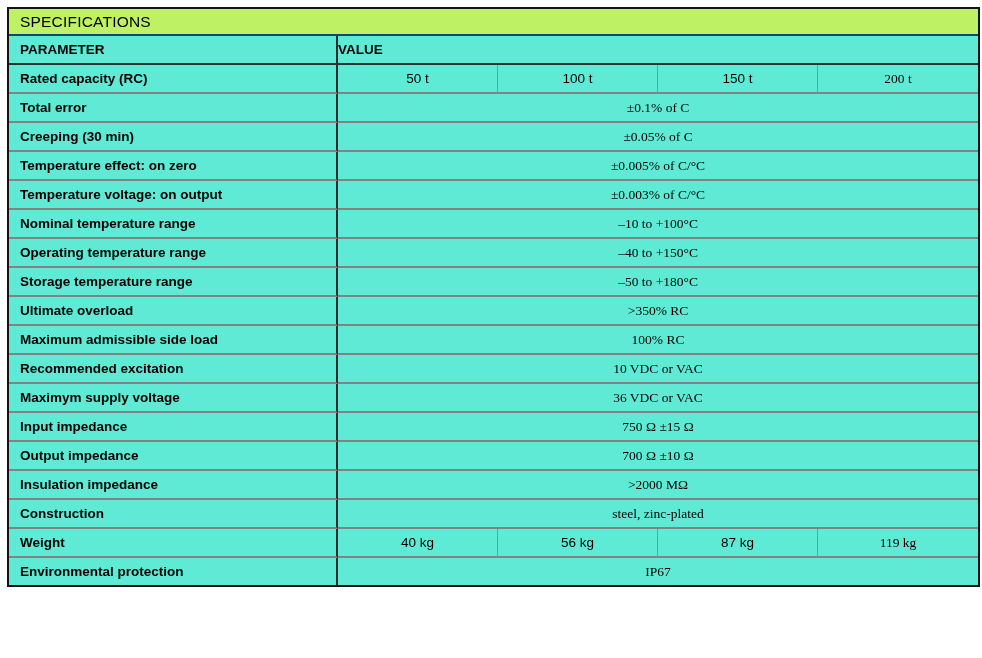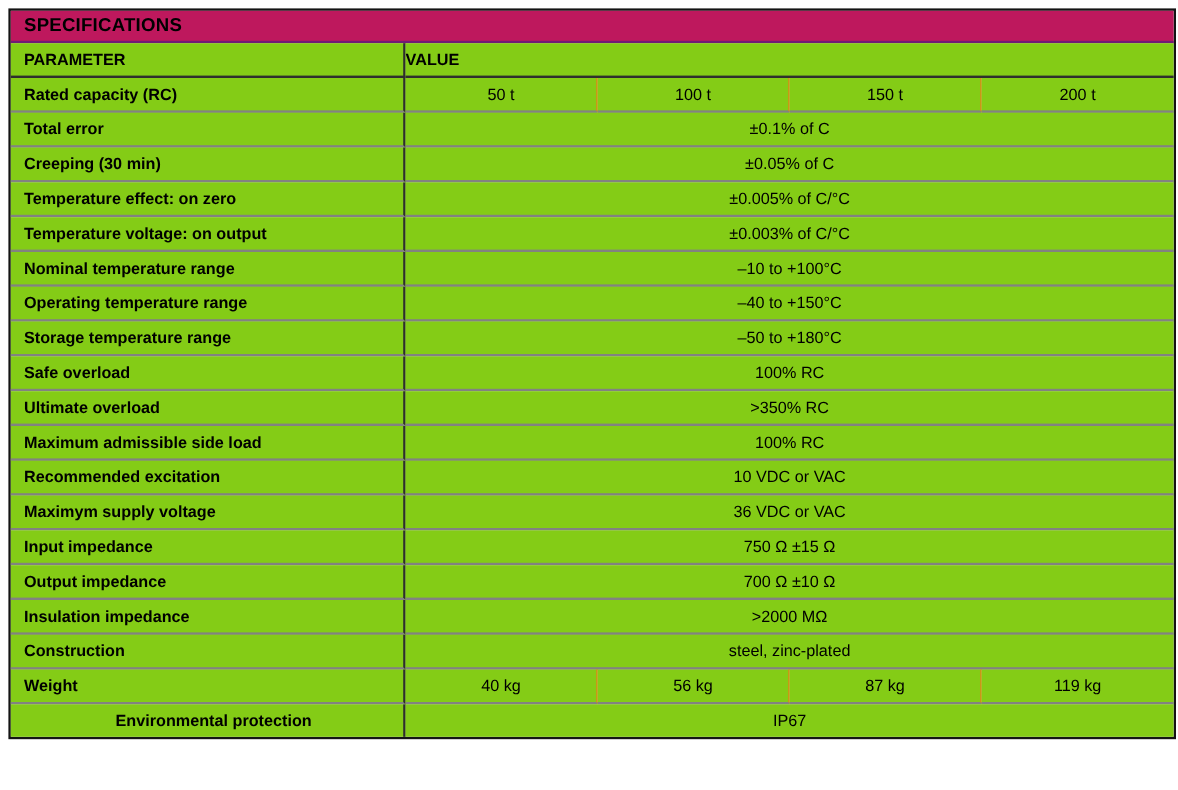--- a/index.html
+++ b/index.html
@@ -35,14 +35,14 @@
   }
   
   td.title-cell {
-    background: #be185d;
-    font-weight: bold;
+    background: #bef264;
+    font-weight: normal;
     font-size: 15.5px;
     letter-spacing: 0.2px;
     height: 25px;
     line-height: 25px;
     padding-left: 11px;
-    border-bottom: 2px solid #701a75;
+    border-bottom: 2px solid #0c4a6e;
   }
   
   td.ph {

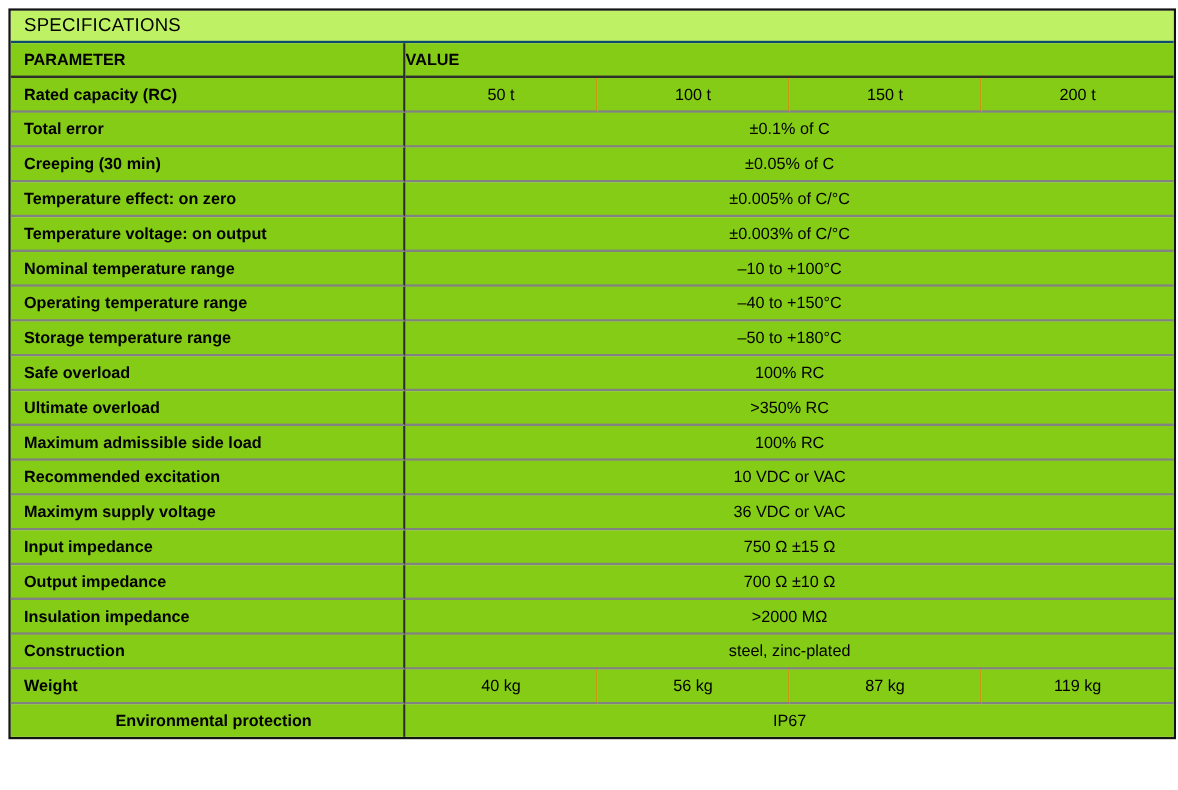--- a/index.html
+++ b/index.html
@@ -31,7 +31,7 @@
     white-space: nowrap;
     overflow: hidden;
     vertical-align: middle;
-    background: #84cc16;
+    background: #5eead4;
   }
   
   td.title-cell {

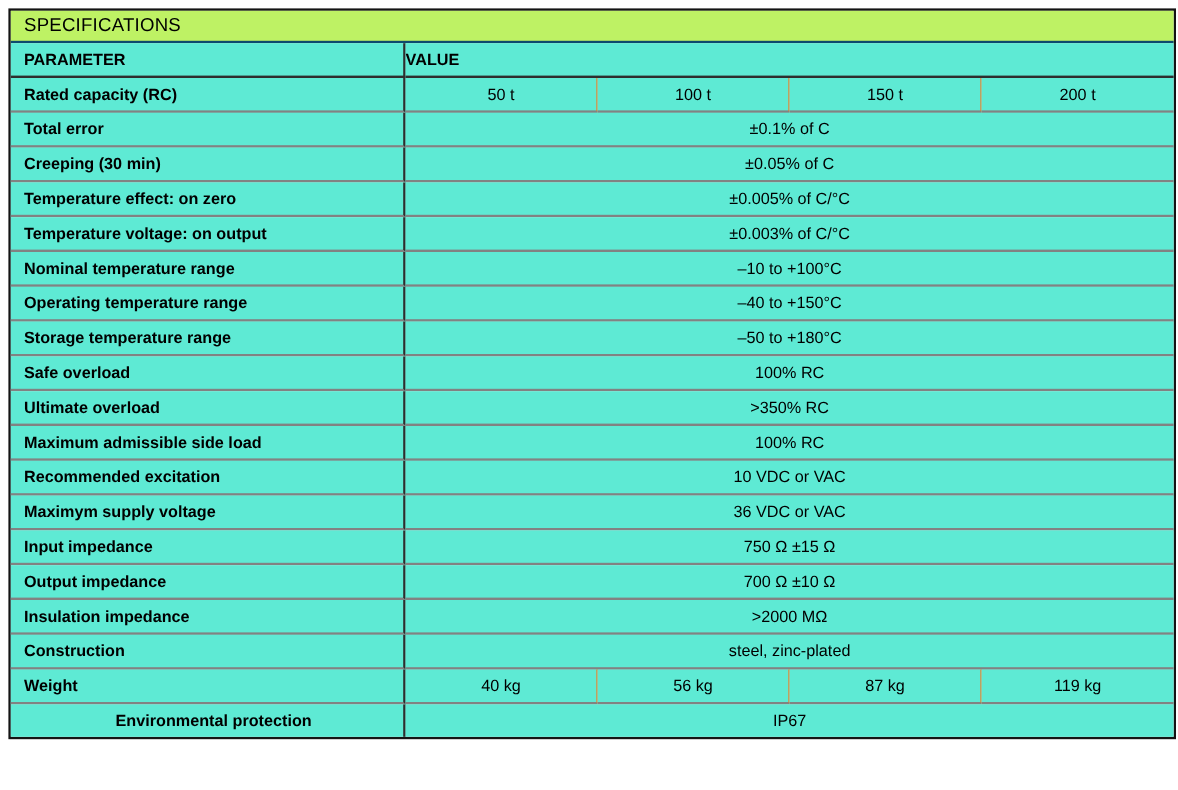--- a/index.html
+++ b/index.html
@@ -71,7 +71,7 @@
     border-right: 1px solid #f97316;
     border-bottom: 2px solid #828282;
   }
-  td.v:last-child { border-right: none; }
+  td.v:last-child { border-right: none; font-family: Liberation Serif, serif; }
   tr.last td { border-bottom: none; text-align: center; }
 </style>
 </head>

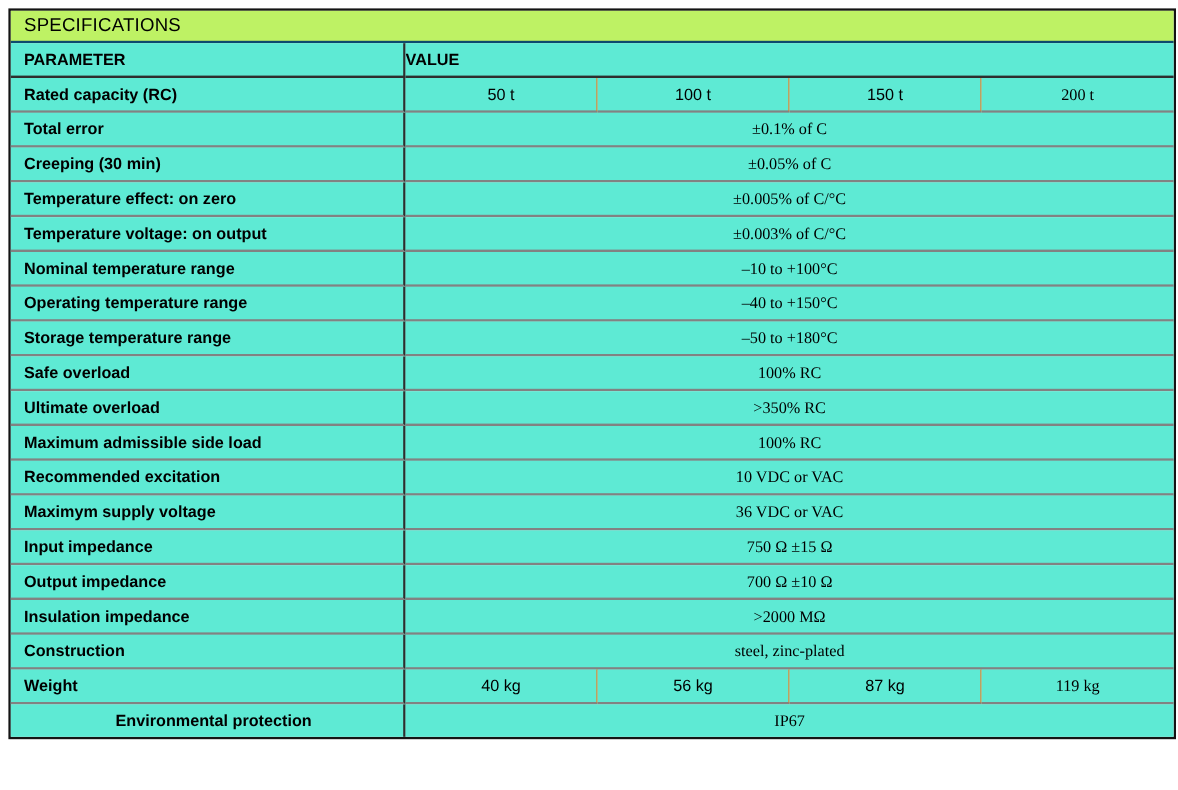--- a/index.html
+++ b/index.html
@@ -141,10 +141,6 @@
       <td class="v" colspan="4">–50 to +180°C</td>
     </tr>
 
-    <tr>
-      <td class="p">Safe overload</td>
-      <td class="v" colspan="4">100% RC</td>
-    </tr>
 
     <tr>
       <td class="p">Ultimate overload</td>

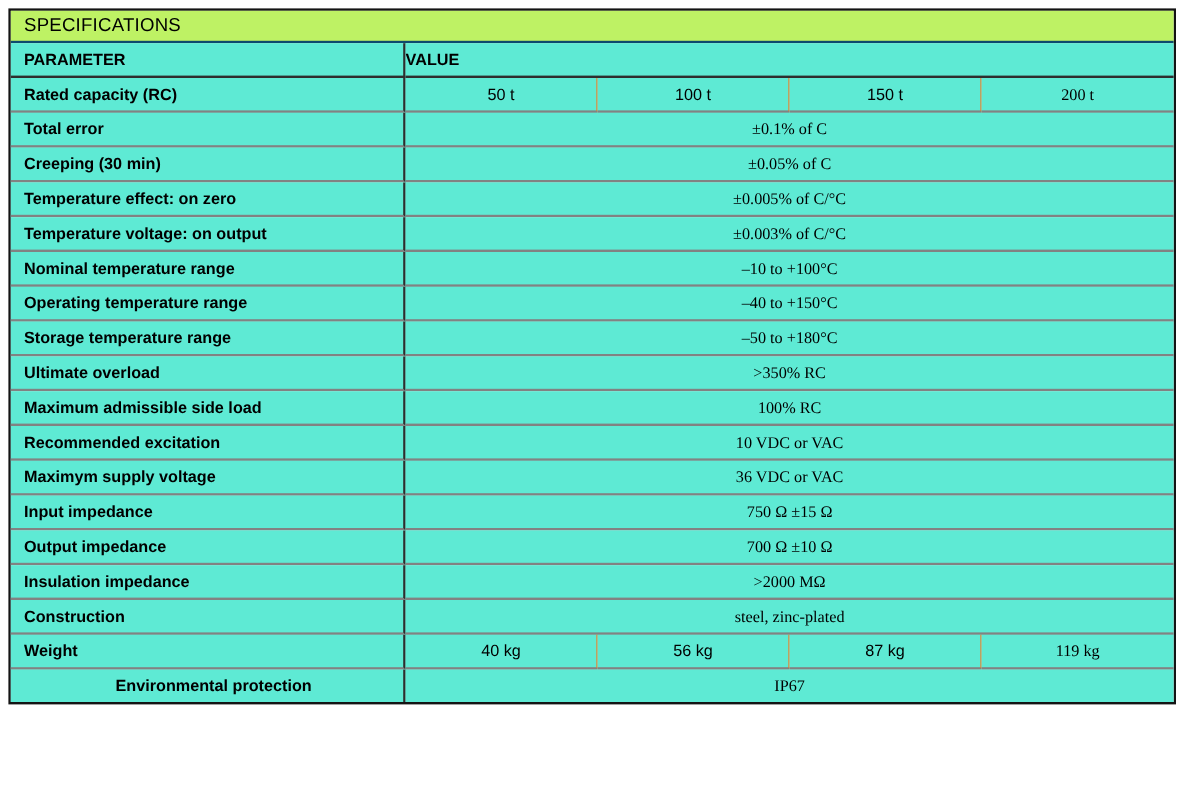--- a/index.html
+++ b/index.html
@@ -72,7 +72,7 @@
     border-bottom: 2px solid #828282;
   }
   td.v:last-child { border-right: none; font-family: Liberation Serif, serif; }
-  tr.last td { border-bottom: none; text-align: center; }
+  tr.last td { border-bottom: none; }
 </style>
 </head>
 <body>

